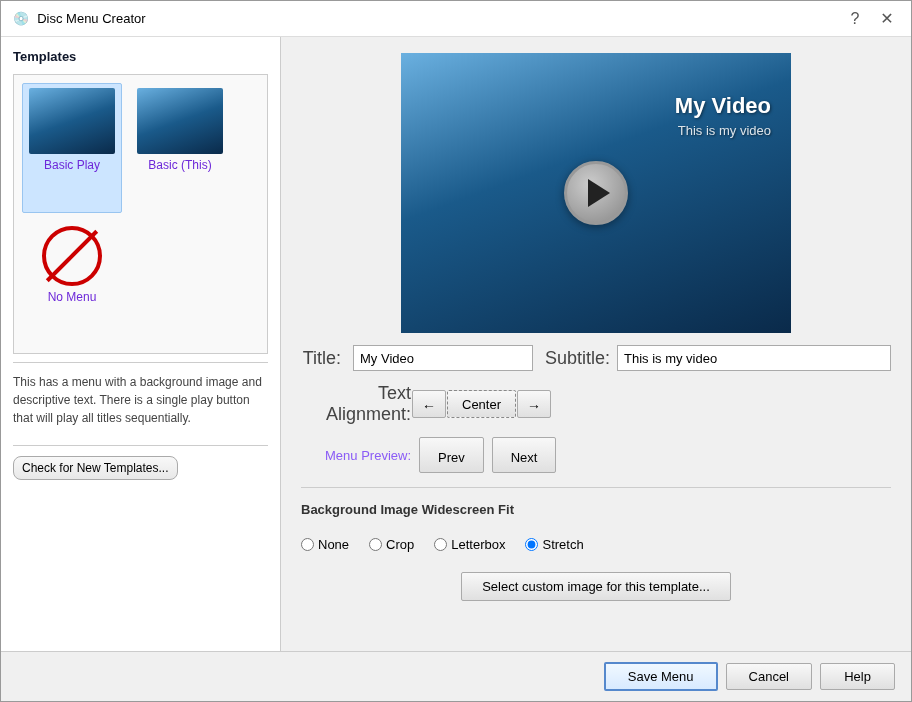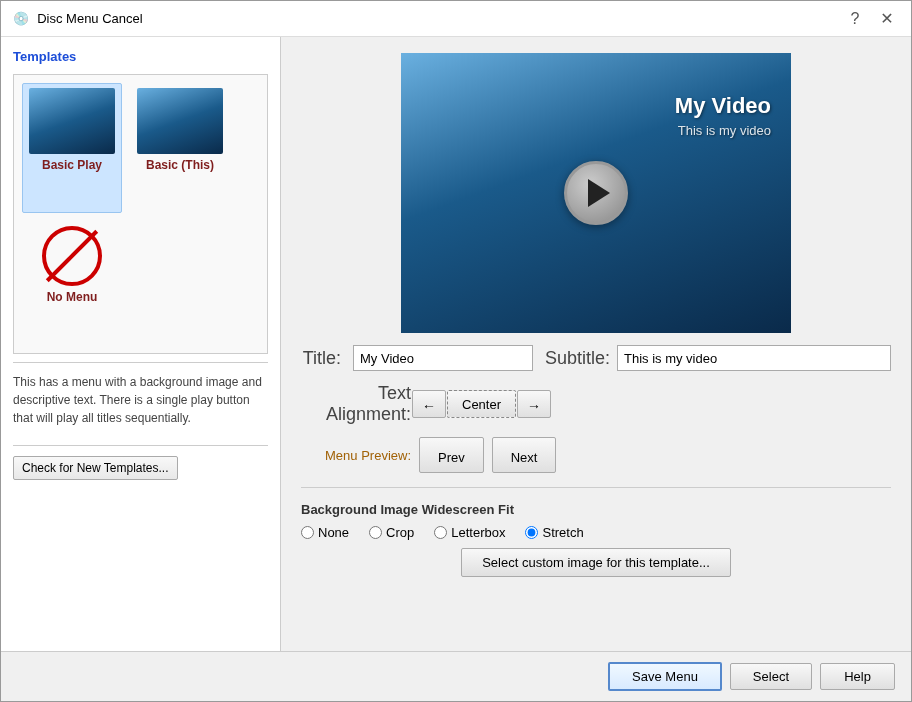--- a/index.html
+++ b/index.html
@@ -347,7 +347,7 @@
   <div class="title-bar">
     <div class="title-bar-left">
       <span>💿</span>
-      <span>Disc Menu Cancel</span>
+      <span>Disc Menu Creator</span>
     </div>
     <div class="title-bar-right">
       <button class="title-btn">?</button>

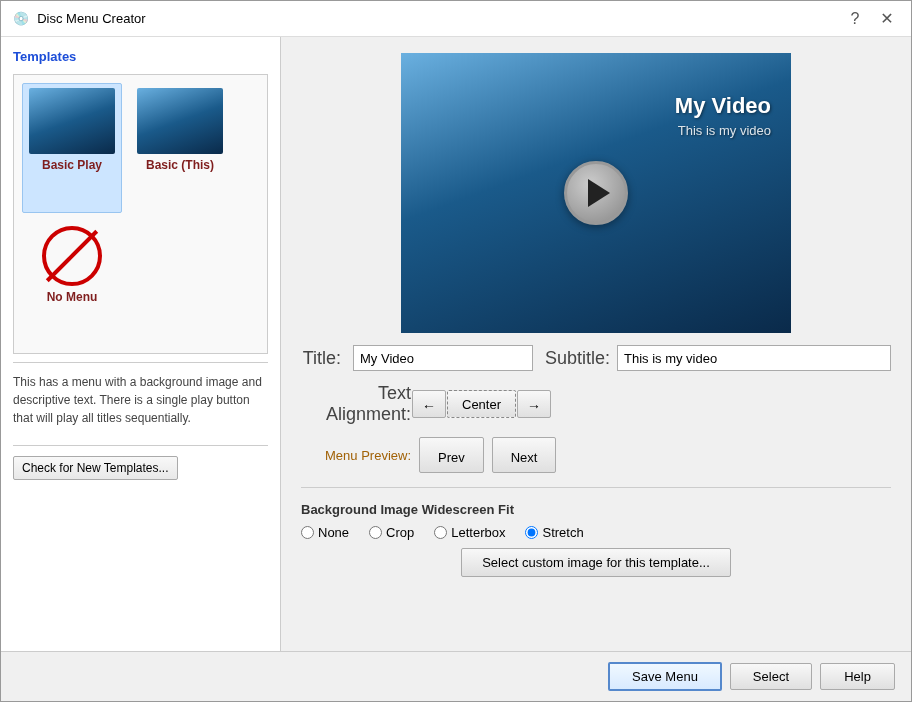--- a/index.html
+++ b/index.html
@@ -69,7 +69,7 @@
       font-size: 13px;
       font-weight: bold;
       margin-bottom: 10px;
-      color: #1d4ed8;
+      color: #0f172a;
     }
     .templates-grid {
       display: flex;

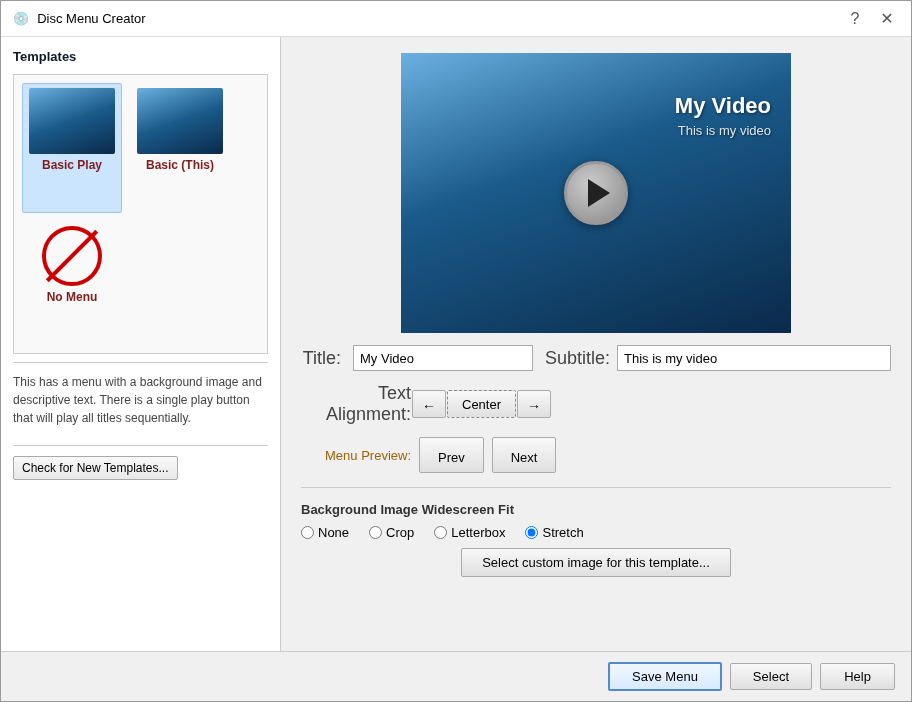--- a/index.html
+++ b/index.html
@@ -112,8 +112,7 @@
     .template-label {
       font-size: 12px;
       text-align: center;
-      color: #7f1d1d;
-      font-weight: bold;
+      color: #6d28d9;
     }
     .no-menu-icon {
       width: 60px;

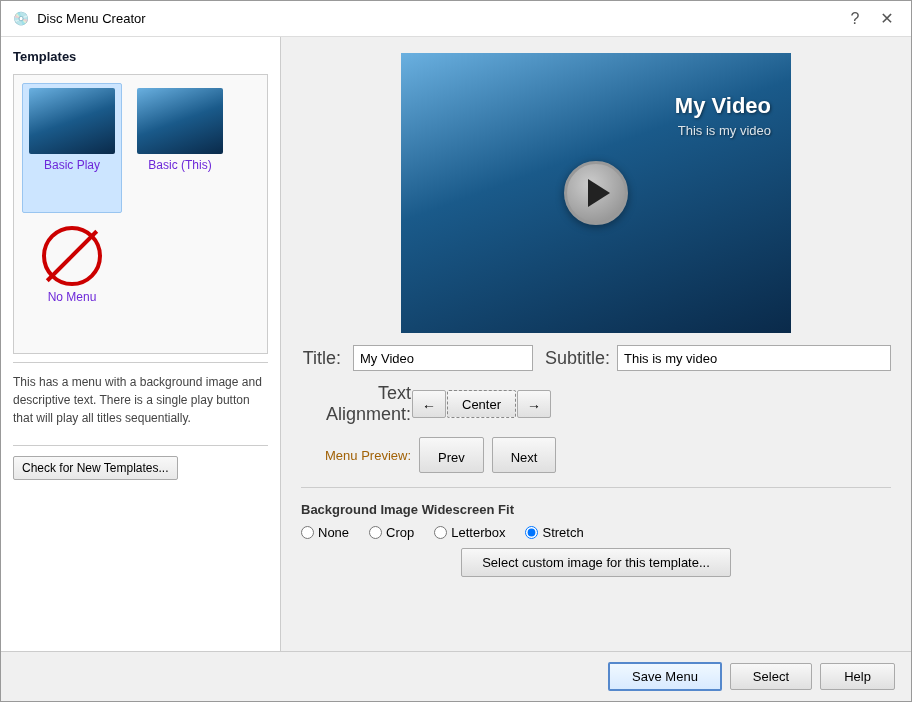--- a/index.html
+++ b/index.html
@@ -263,7 +263,7 @@
     }
     .preview-label {
       font-size: 13px;
-      color: #a16207;
+      color: #8b5cf6;
     }
     .nav-btn {
       border: 1px solid #aaa;

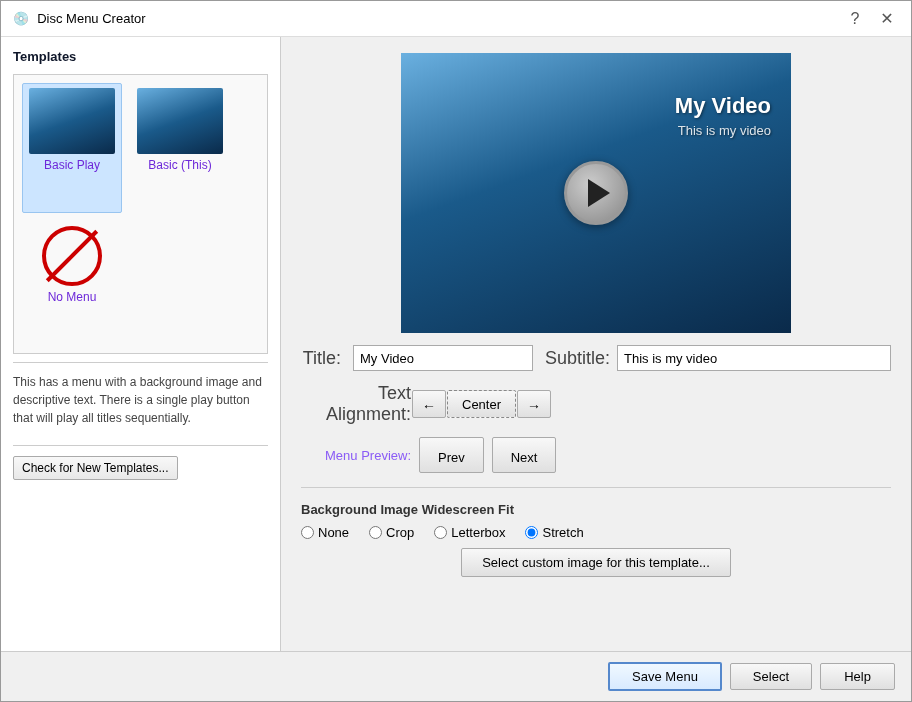--- a/index.html
+++ b/index.html
@@ -150,7 +150,7 @@
       background: linear-gradient(to bottom, #f8f8f8, #e8e8e8);
       cursor: pointer;
       font-size: 12px;
-      border-radius: 2px;
+      border-radius: 8px;
     }
 
     .right-panel {

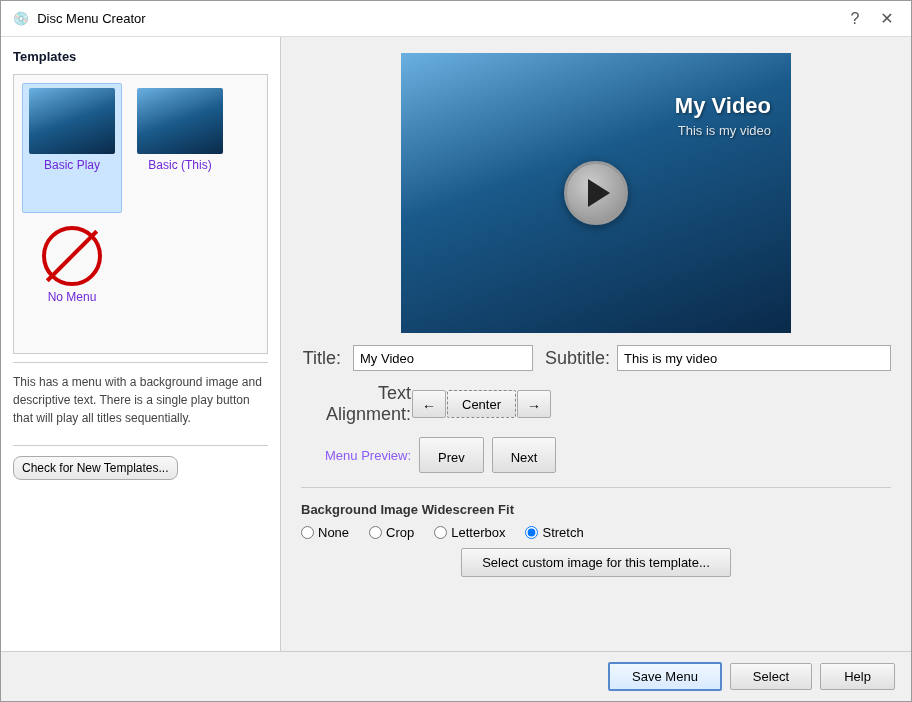--- a/index.html
+++ b/index.html
@@ -282,7 +282,7 @@
     .bg-section {
       display: flex;
       flex-direction: column;
-      gap: 8px;
+      gap: 20px;
     }
     .bg-title {
       font-size: 13px;

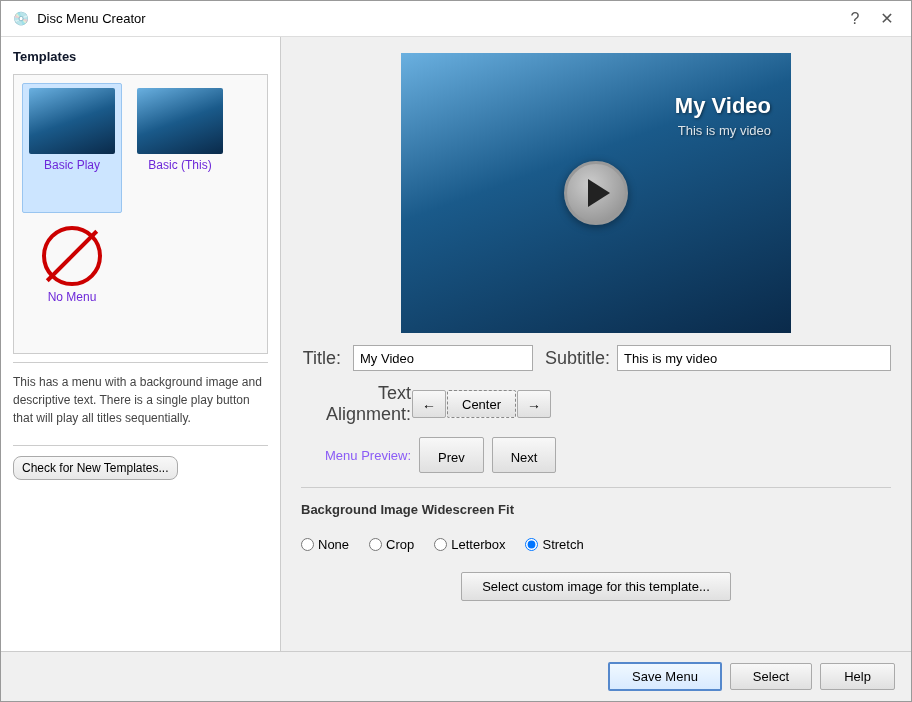--- a/index.html
+++ b/index.html
@@ -448,7 +448,7 @@
 
   <div class="bottom-bar">
     <button class="bottom-btn primary">Save Menu</button>
-    <button class="bottom-btn">Select</button>
+    <button class="bottom-btn">Cancel</button>
     <button class="bottom-btn">Help</button>
   </div>
 </div>

